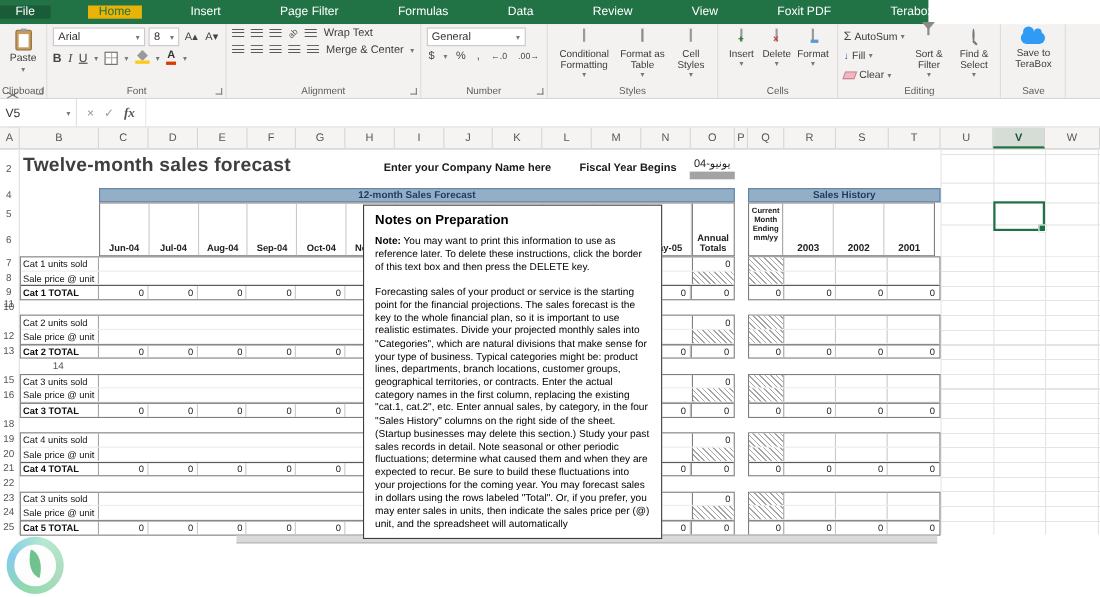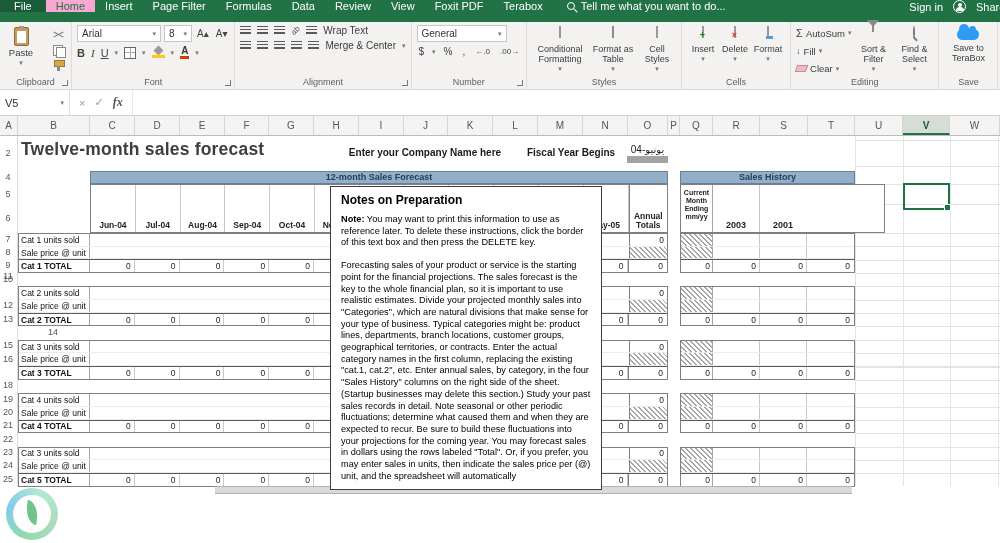--- a/index.html
+++ b/index.html
@@ -7,7 +7,7 @@
   .screen { position:relative; width:1000px; height:543px; overflow:hidden; background:#fff; font-size:11px; }
 
   
-  .tabbar { position:absolute; left:0; top:0; width:1000px; height:22px; background:#217346; display:flex; align-items:flex-start; color:#fff; }
+  .tabbar { position:absolute; left:0; top:0; width:844px; height:22px; background:#217346; display:flex; align-items:center; color:#fff;gap:34px; }
   .tab { display:flex; align-items:center; padding:0 10px; font-size:11px; white-space:nowrap; cursor:default; }
   .tab.file { background:#1a5c38; padding:0 14px; }
   .tab.active { background:#f9a8d4; color:#217346; }

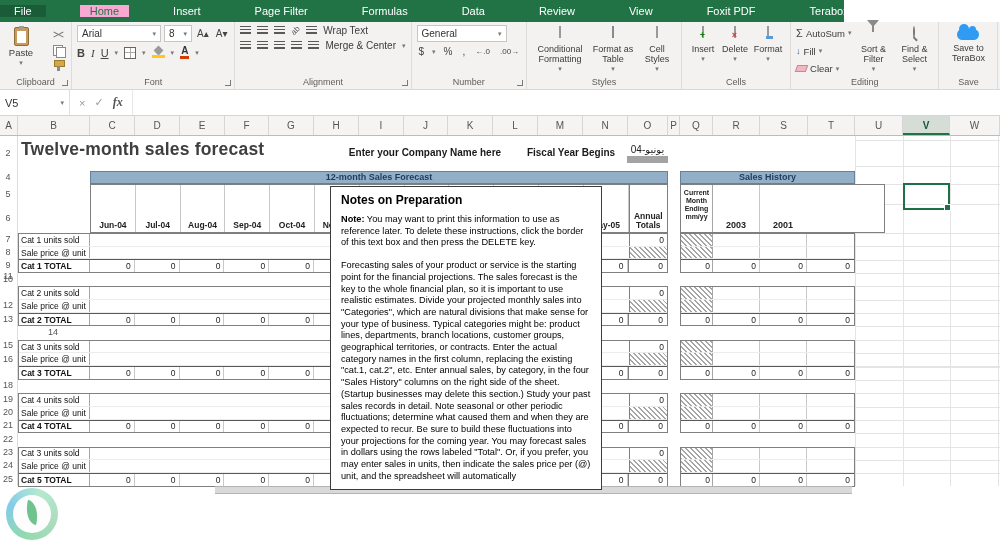--- a/index.html
+++ b/index.html
@@ -10,7 +10,7 @@
   .tabbar { position:absolute; left:0; top:0; width:844px; height:22px; background:#217346; display:flex; align-items:center; color:#fff;gap:34px; }
   .tab { display:flex; align-items:center; padding:0 10px; font-size:11px; white-space:nowrap; cursor:default; }
   .tab.file { background:#1a5c38; padding:0 14px; }
-  .tab.active { background:#f9a8d4; color:#217346; }
+  .tab.active { background:#eab308; color:#217346; }
   .tellme { display:flex; align-items:center; gap:6px; margin-left:14px; font-size:11px; }
   .icon-mag { width:8px; height:8px; border:1.4px solid #fff; border-radius:50%; position:relative; display:inline-block; }
   .icon-mag::after { content:""; position:absolute; width:5px; height:1.4px; background:#fff; transform:rotate(45deg); right:-4px; bottom:-2px; }

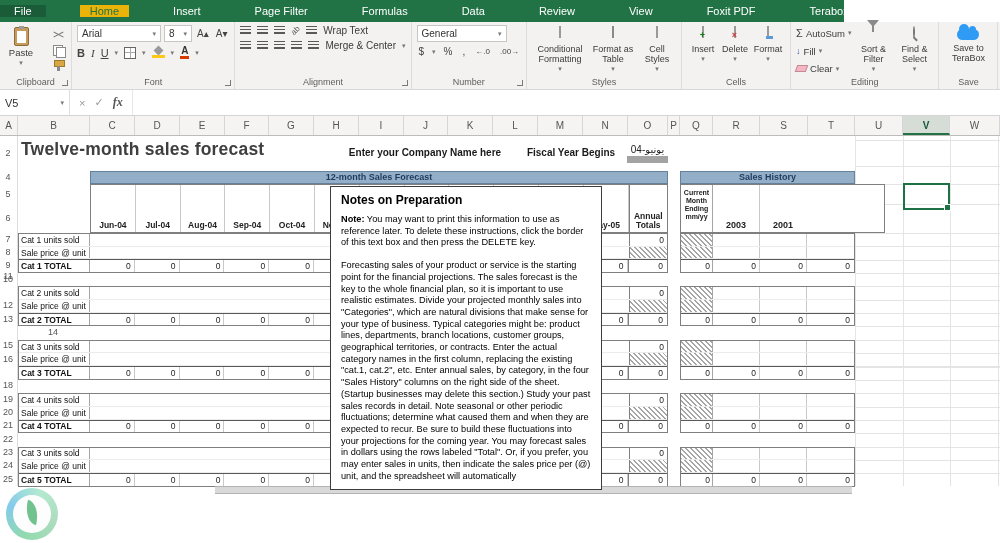--- a/index.html
+++ b/index.html
@@ -28,7 +28,7 @@
   .launch::before { content:""; position:absolute; right:1px; bottom:1px; width:5px; height:5px; border-right:1px solid #7a7a7a; border-bottom:1px solid #7a7a7a; }
   .caret { font-size:7px; color:#777; }
 
-  .clip-content { display:flex; gap:15px; }
+  .clip-content { display:flex; gap:10px;flex-direction:column; }
   .paste-big { display:flex; flex-direction:column; align-items:center; width:32px; font-size:9.5px; gap:1px; }
   .icon-clipboard { width:15px; height:19px; background:#c89b5a; border:1px solid #8a6d3b; border-radius:2px; position:relative; margin-top:2px; }
   .icon-clipboard::before { content:""; position:absolute; left:4px; top:-2px; width:5px; height:3px; background:#9b9b9b; }

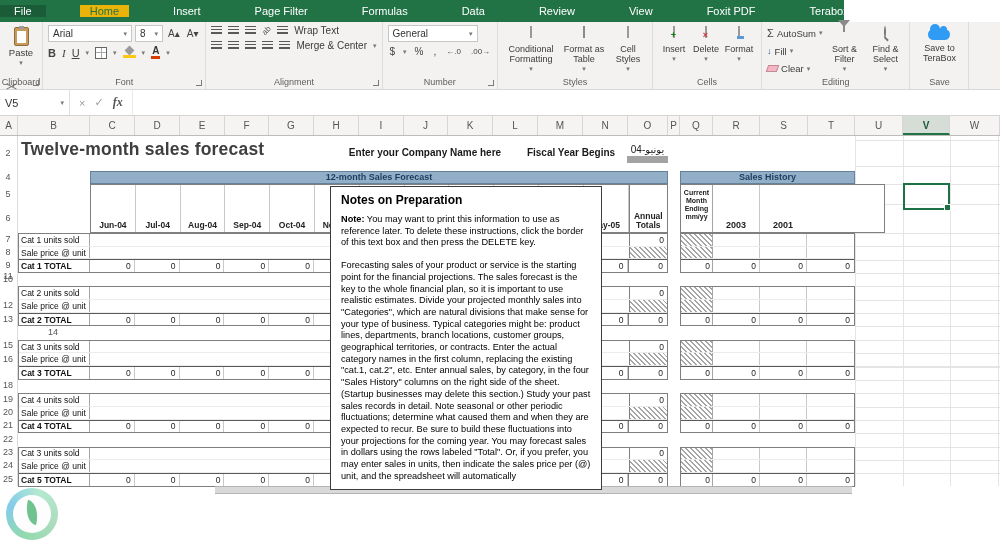--- a/index.html
+++ b/index.html
@@ -127,7 +127,7 @@
   .mrow { display:flex; }
   .mhc { width:44.8px; border-right:1px solid #c9c9c9; display:flex; align-items:flex-end; justify-content:center; padding-bottom:2px; font-size:8.5px; font-weight:bold; color:#222; }
   .annualhdr { flex:1; border-left:1px solid #7f7f7f; display:flex; align-items:flex-end; justify-content:center; text-align:center; font-size:8.5px; font-weight:bold; color:#222; padding-bottom:2px; line-height:9px; }
-  .hhead { position:absolute; left:680px; top:48px; width:205px; height:49px; border:1px solid #7f7f7f; display:flex; background:#fff; }
+  .hhead { position:absolute; left:680px; top:48px; width:170px; height:49px; border:1px solid #7f7f7f; display:flex; background:#fff; }
   .qhdr { width:32px; border-right:1px solid #a5a5a5; font-size:7px; font-weight:bold; text-align:center; color:#222; padding-top:4px; line-height:8px; }
   .yhdr { width:47px; border-right:1px solid #c9c9c9; display:flex; align-items:flex-end; justify-content:center; font-size:9px; font-weight:bold; color:#222; padding-bottom:2px; }
   .yhdr.last { border-right:none; width:46px; }

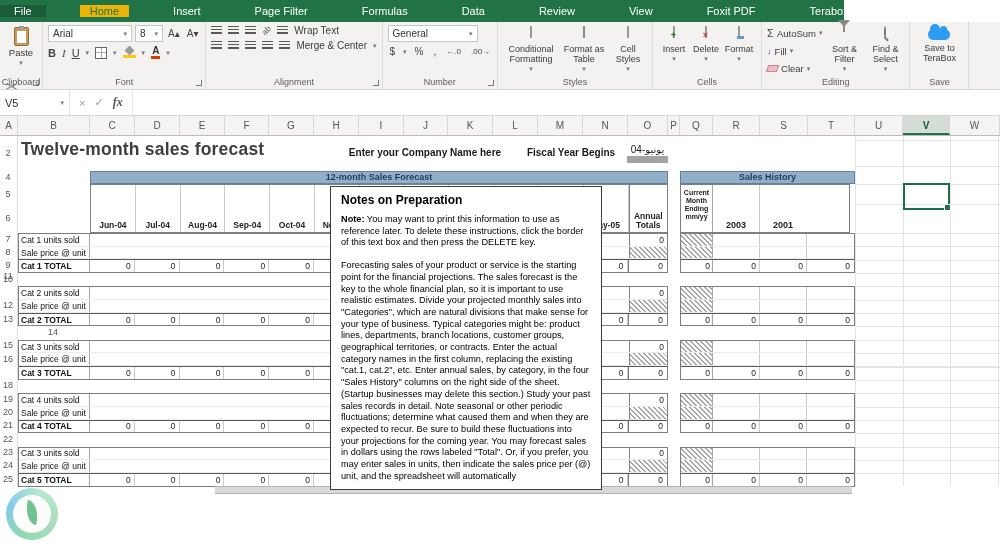--- a/index.html
+++ b/index.html
@@ -469,6 +469,7 @@
     <div class="hhead">
       <div class="qhdr">Current Month Ending mm/yy</div>
       <div class="yhdr">2003</div>
+      <div class="yhdr">2002</div>
       <div class="yhdr last">2001</div>
     </div>
 

